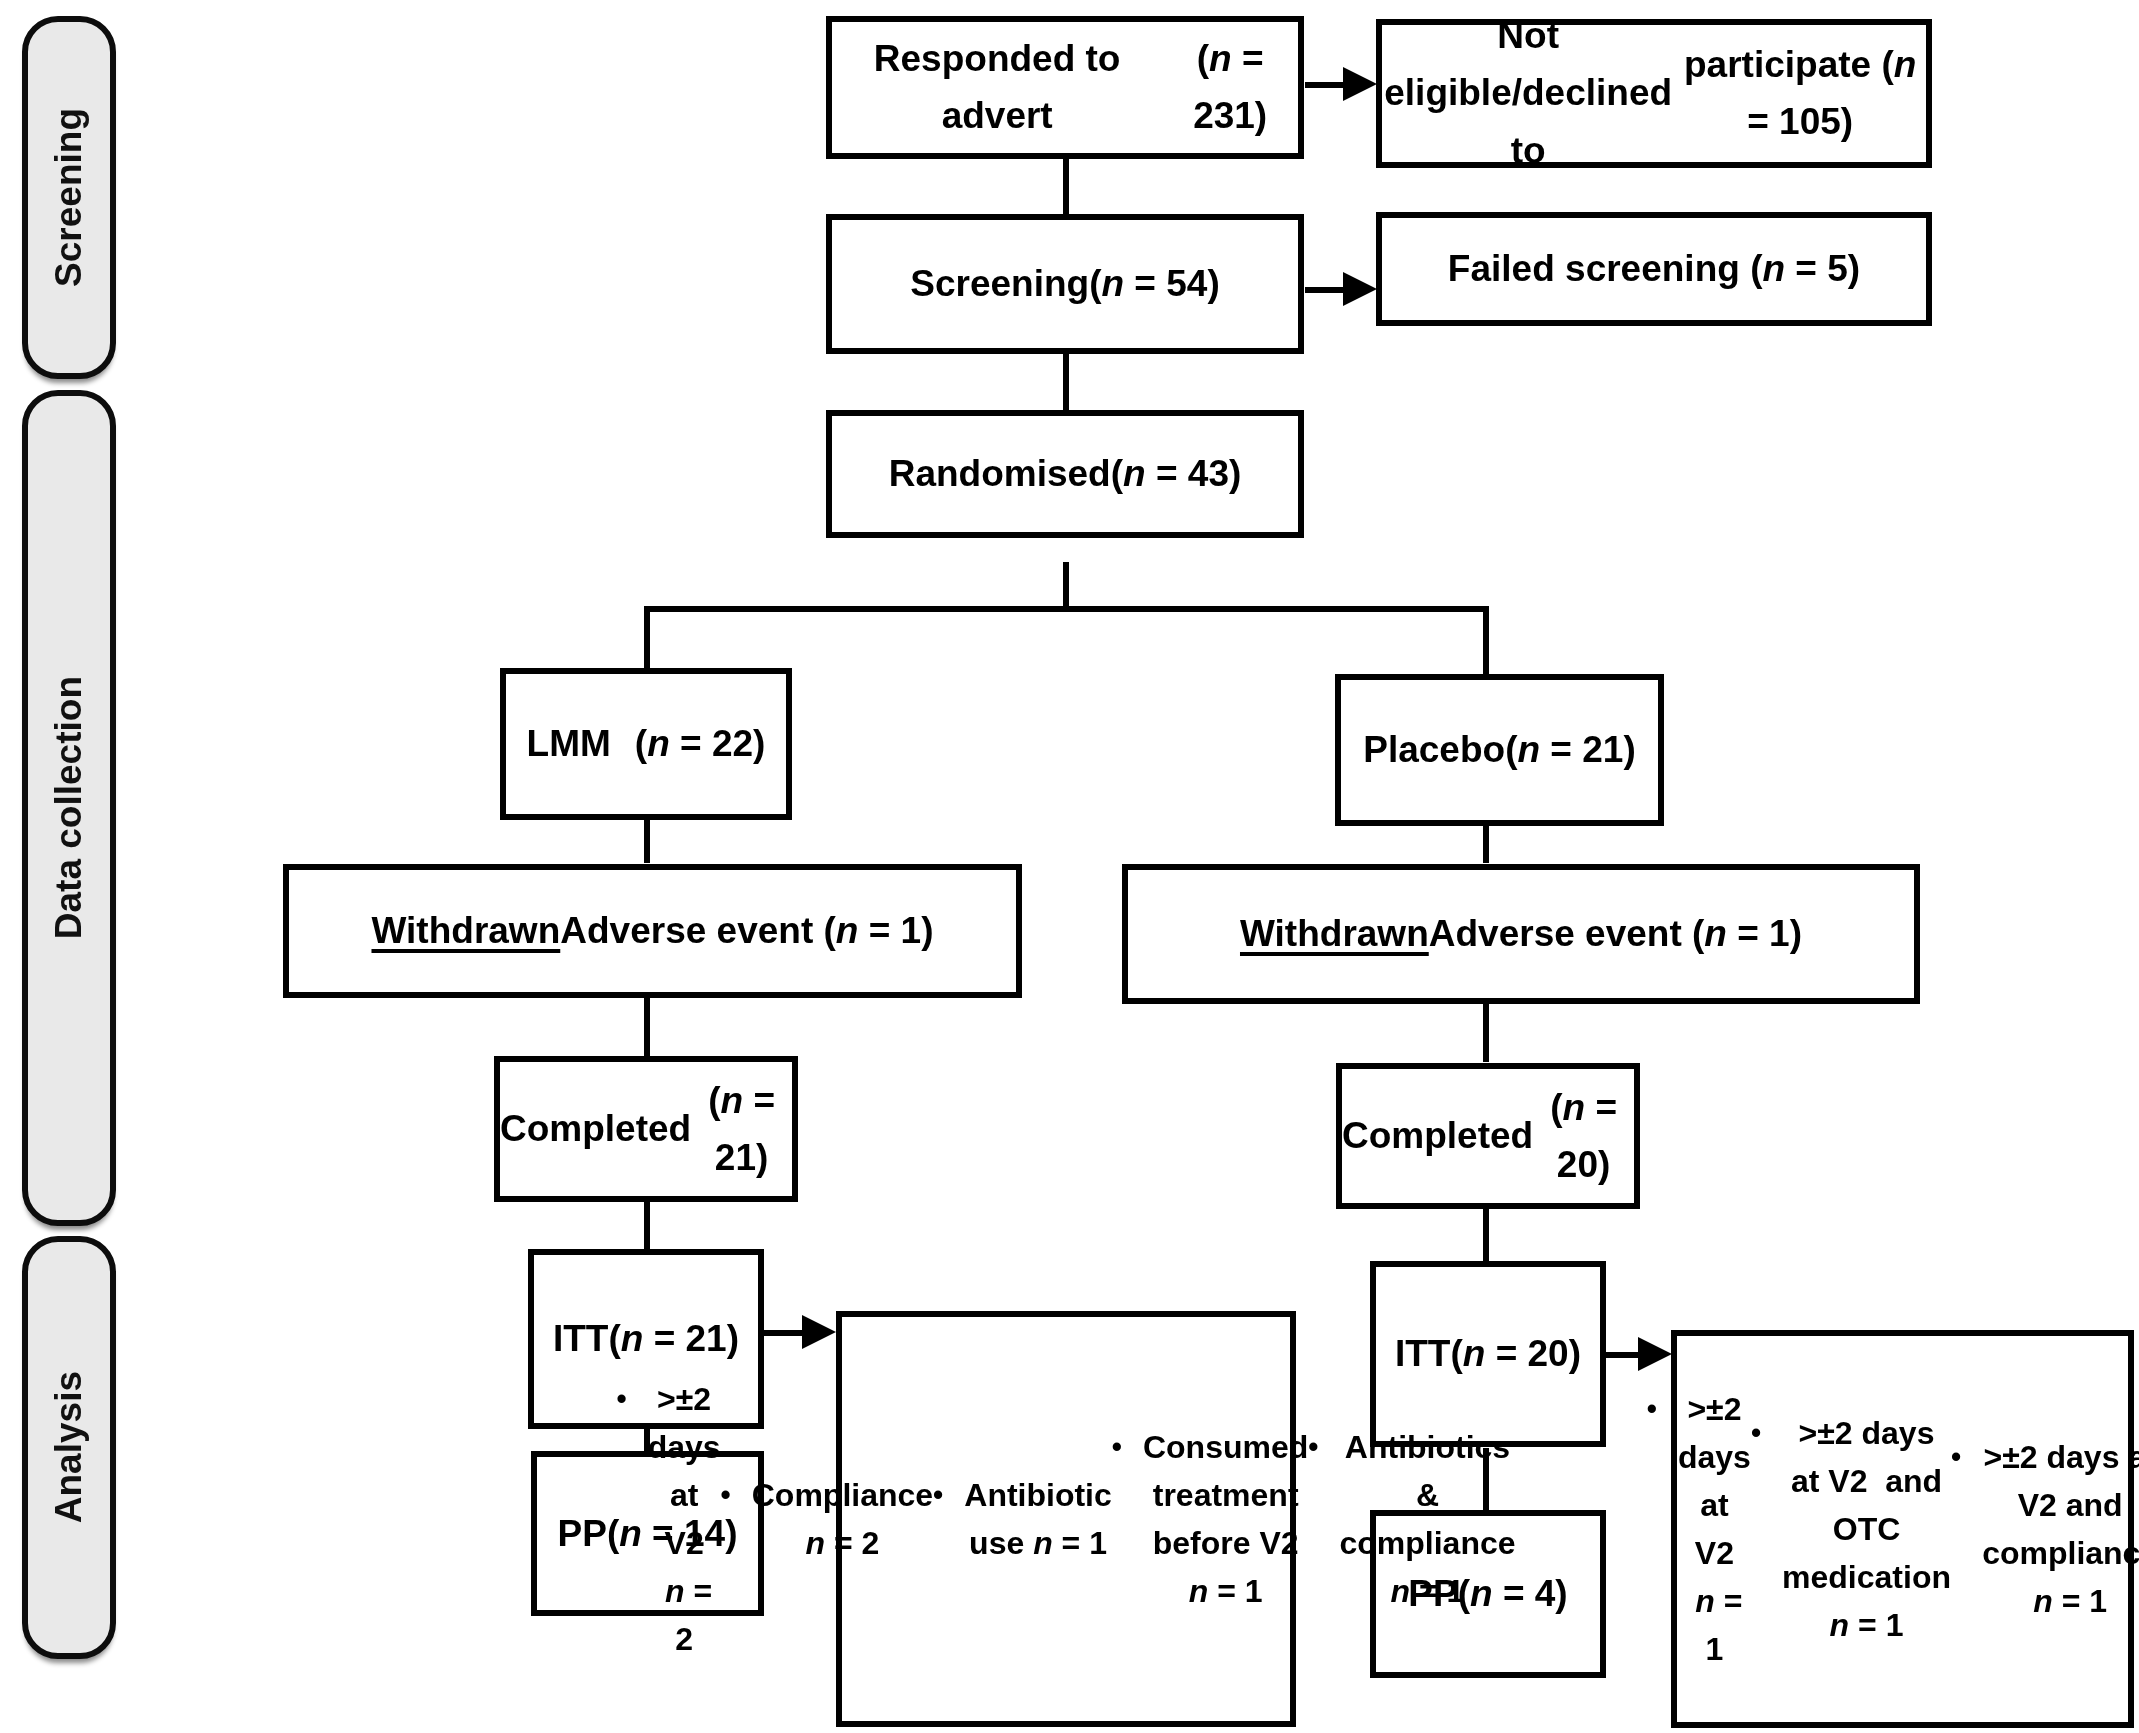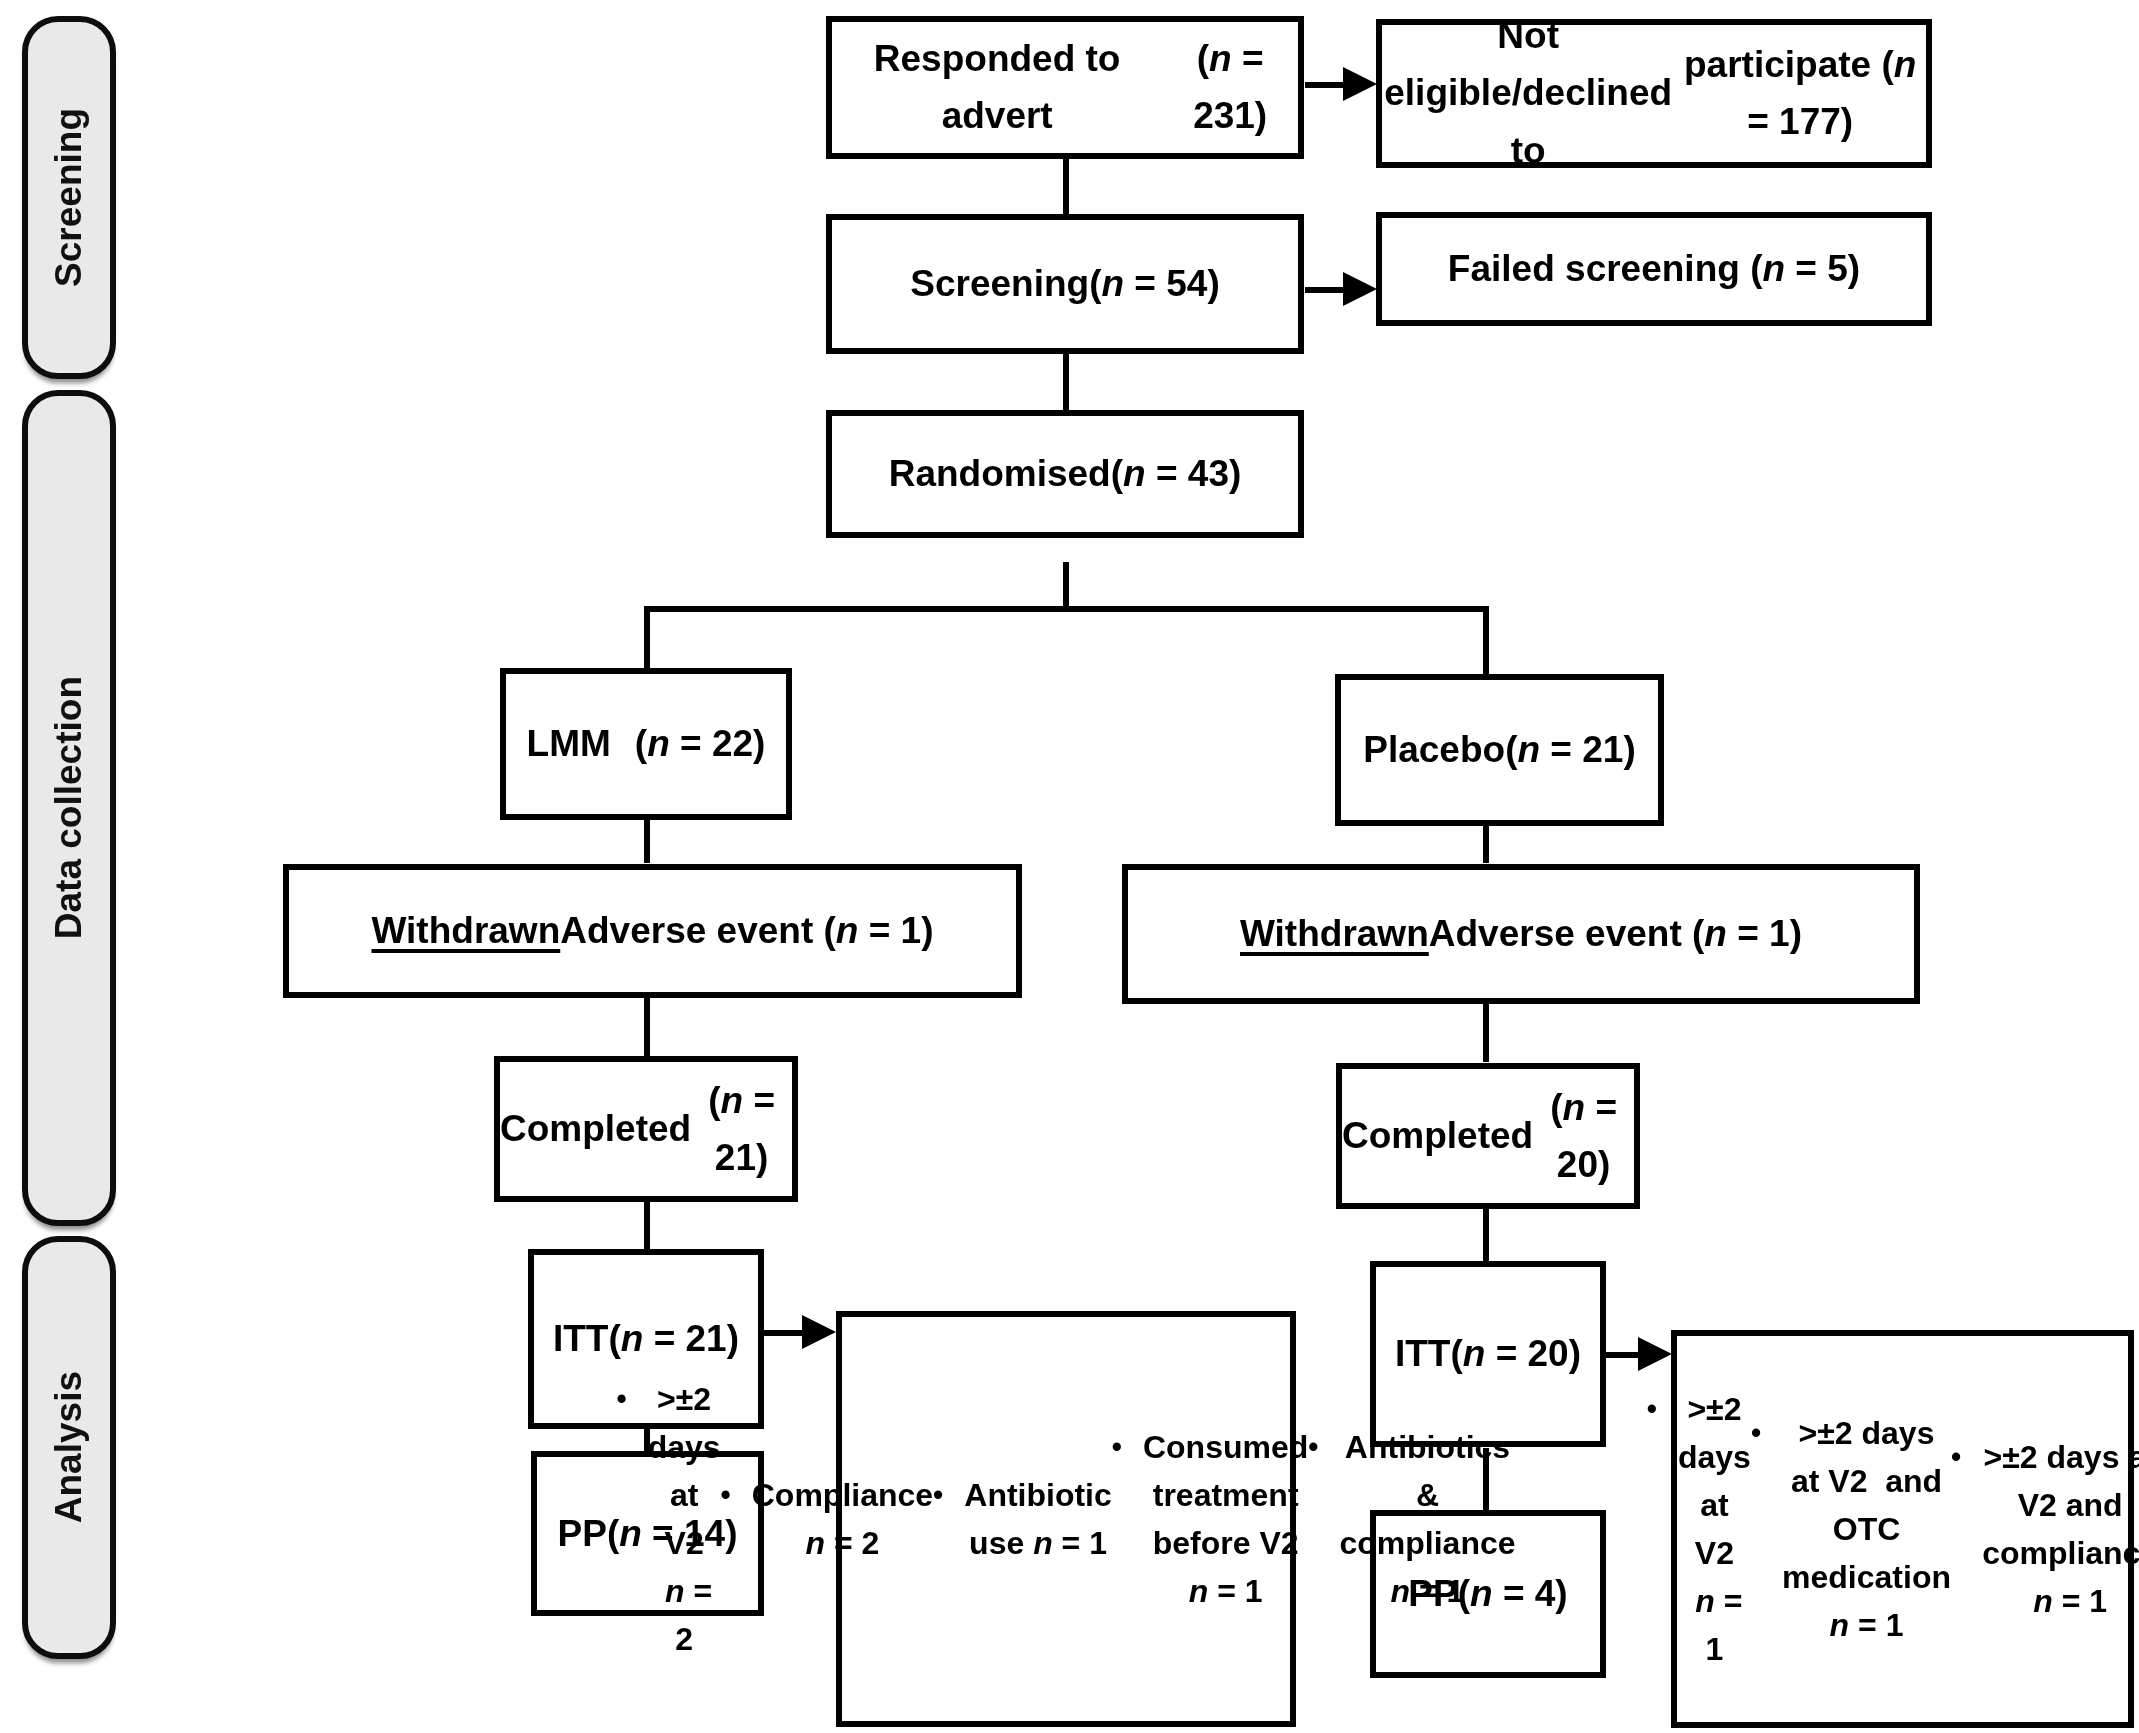--- a/index.html
+++ b/index.html
@@ -89,7 +89,7 @@
 
   <div class="box" style="left:1376px;top:18.6px;width:556px;height:149px;">
     <div><span>Not eligible/declined to</span><i></i><span></span></div>
-    <div><span>participate (</span><i>n</i><span> = 177)</span></div>
+    <div><span>participate (</span><i>n</i><span> = 105)</span></div>
   </div>
 
   <div class="box" style="left:826px;top:214px;width:478px;height:140px;">

